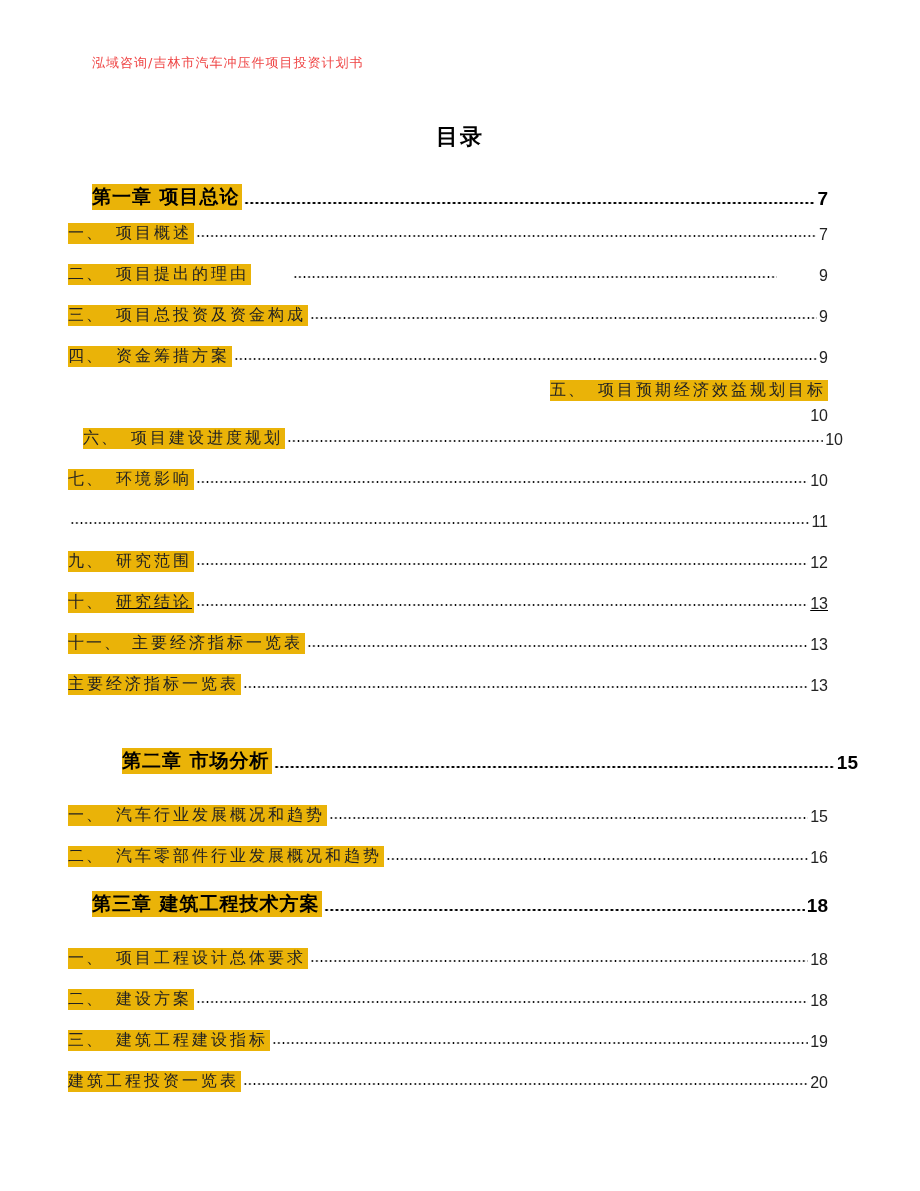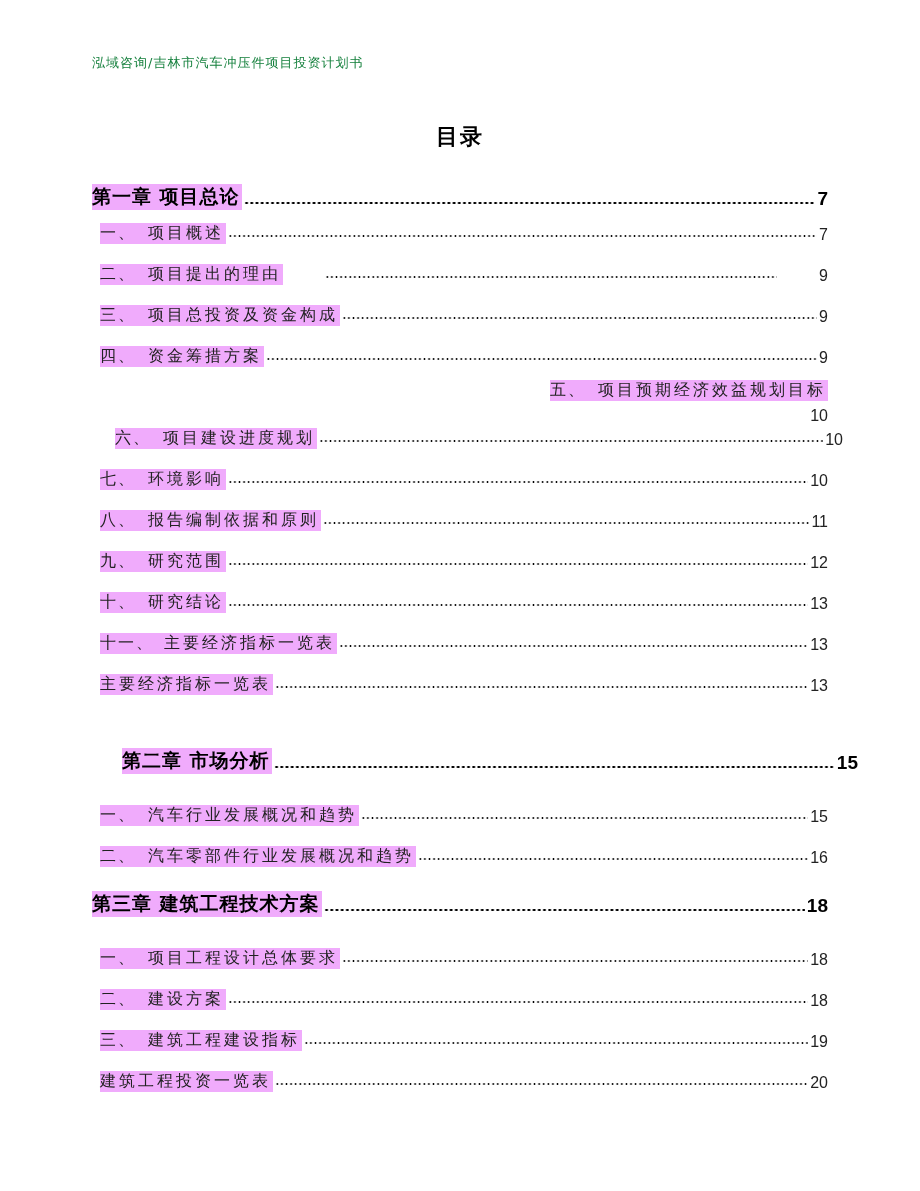--- a/index.html
+++ b/index.html
@@ -5,7 +5,7 @@
   html, body { margin:0; padding:0; background:#ffffff; }
   body { width:920px; height:1191px; position:relative; overflow:hidden;
          font-family:"DejaVu Sans","Liberation Sans",sans-serif; color:#000; }
-  .running-header { position:absolute; left:92px; top:54px; font-size:13px; color:#15803d;
+  .running-header { position:absolute; left:92px; top:54px; font-size:13px; color:#ef4444;
          letter-spacing:1px; }
   .toc-title { position:absolute; left:0; width:920px; top:122px; text-align:center;
          font-size:22px; font-weight:bold; letter-spacing:2px; }

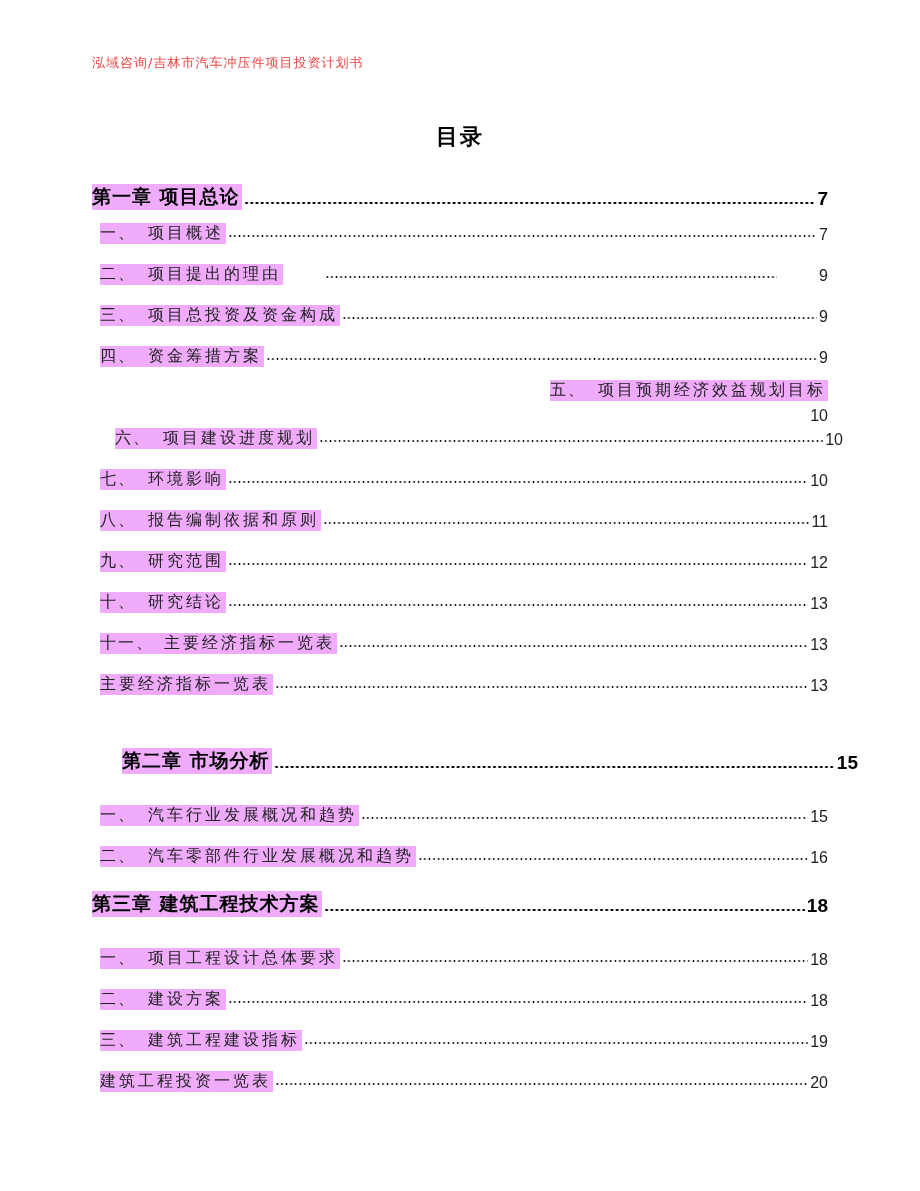--- a/index.html
+++ b/index.html
@@ -10,7 +10,7 @@
   .toc-title { position:absolute; left:0; width:920px; top:122px; text-align:center;
          font-size:22px; font-weight:bold; letter-spacing:2px; }
   .toc-row { position:absolute; left:0; width:920px; height:28px; display:flex; align-items:flex-end; }
-  .toc-row .label { white-space:nowrap; background:#f0abfc; padding-right:2px; }
+  .toc-row .label { white-space:nowrap; background:#eab308; padding-right:2px; }
   .toc-row .leader { flex:1; height:4px; margin:0 2px 6px 2px;
          background-image:radial-gradient(circle, #000 0.9px, transparent 1.1px);
          background-size:4.6px 4px; background-repeat:repeat-x; background-position:left center; }

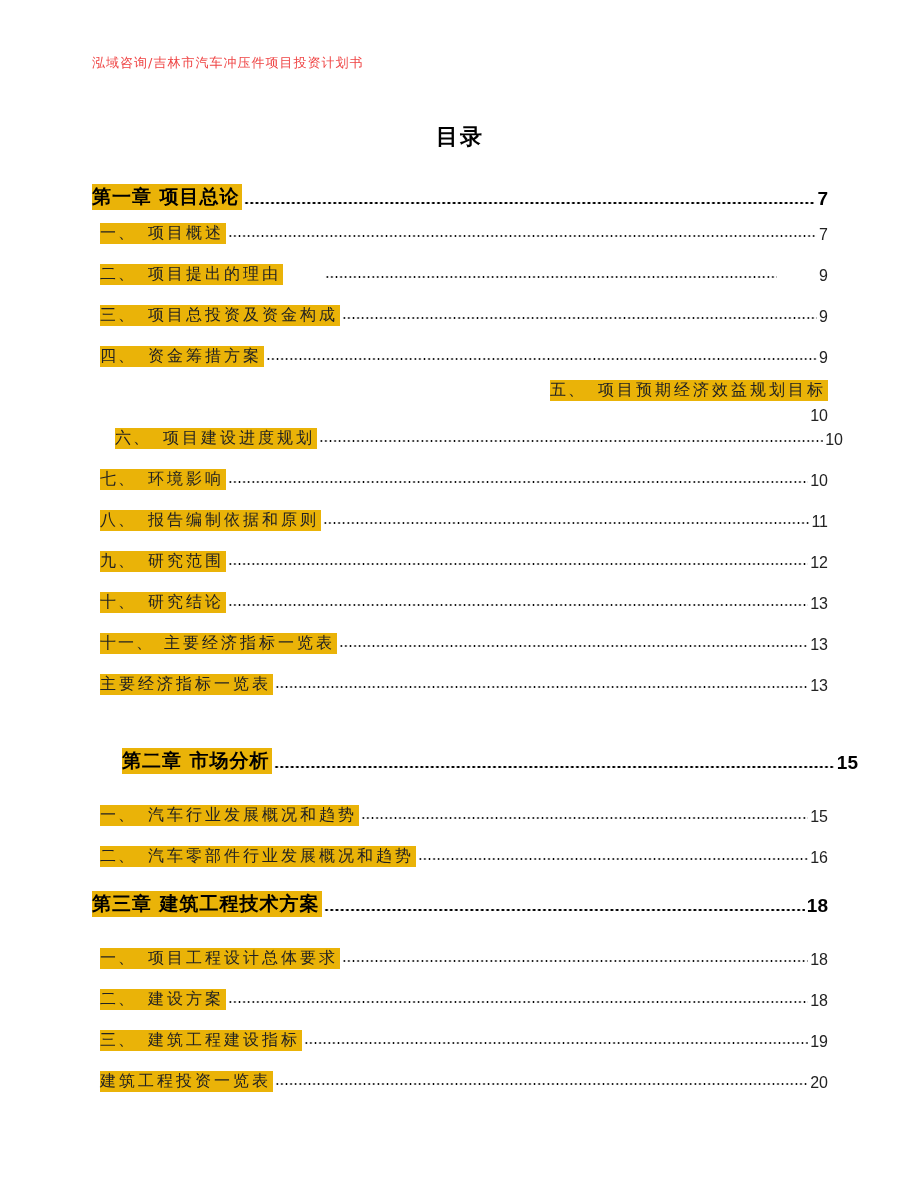--- a/index.html
+++ b/index.html
@@ -20,7 +20,7 @@
   .chapter .leader { background-image:radial-gradient(circle, #000 1.3px, transparent 1.5px);
          background-size:5.2px 4px; margin-bottom:5px; }
   .chapter { padding-left:92px; padding-right:92px; box-sizing:border-box; }
-  .section { padding-left:100px; padding-right:92px; box-sizing:border-box; }
+  .section { padding-left:68px; padding-right:92px; box-sizing:border-box; }
   .section .label { font-size:16px; letter-spacing:3px; color:#222; }
   .section .page { font-size:16px; color:#222; }
   .num { display:inline-block; width:48px; letter-spacing:2px; }

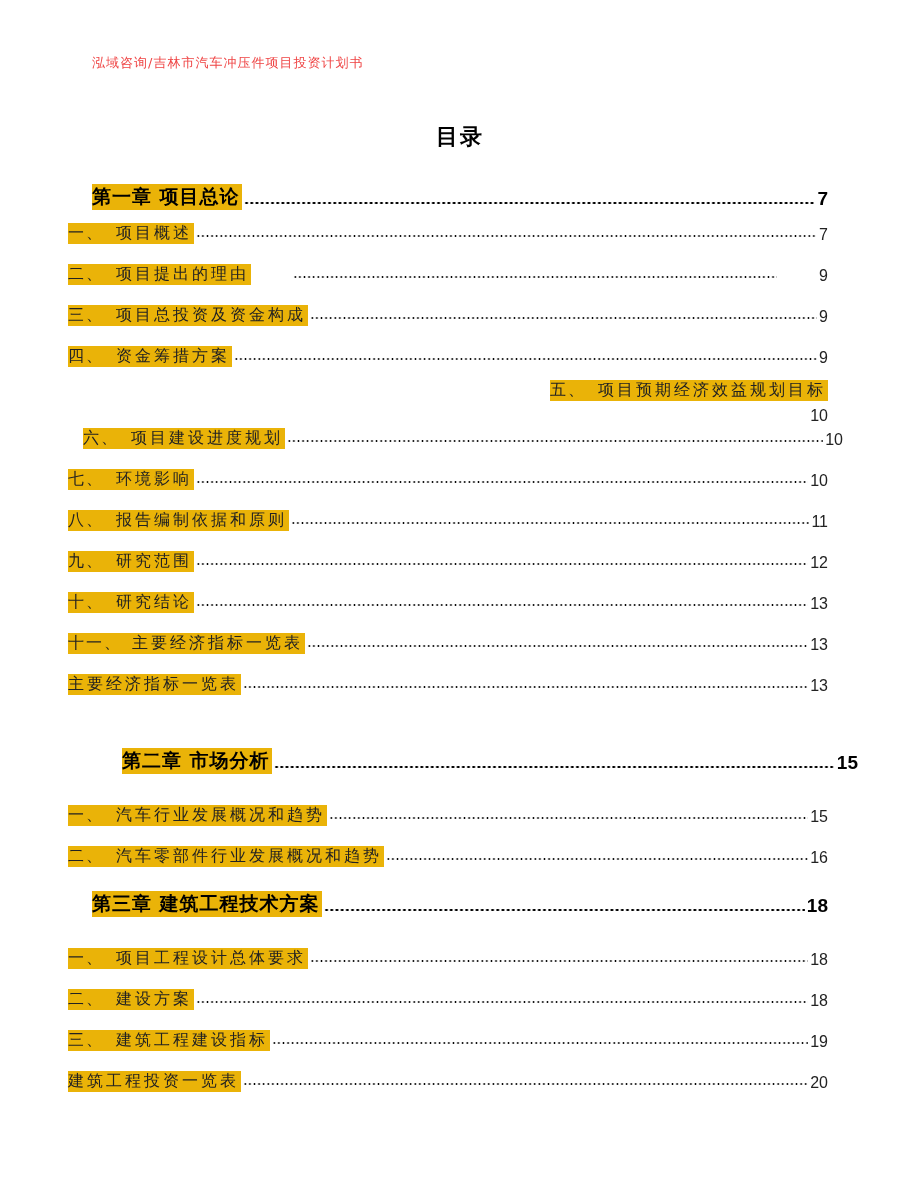--- a/index.html
+++ b/index.html
@@ -75,7 +75,6 @@
   <span class="page">10</span>
 </div>
 <div class="toc-row section" style="top:503px;">
-  <span class="label"><span class="num">八、</span><span>报告编制依据和原则</span></span>
   <span class="leader"></span>
   <span class="page">11</span>
 </div>

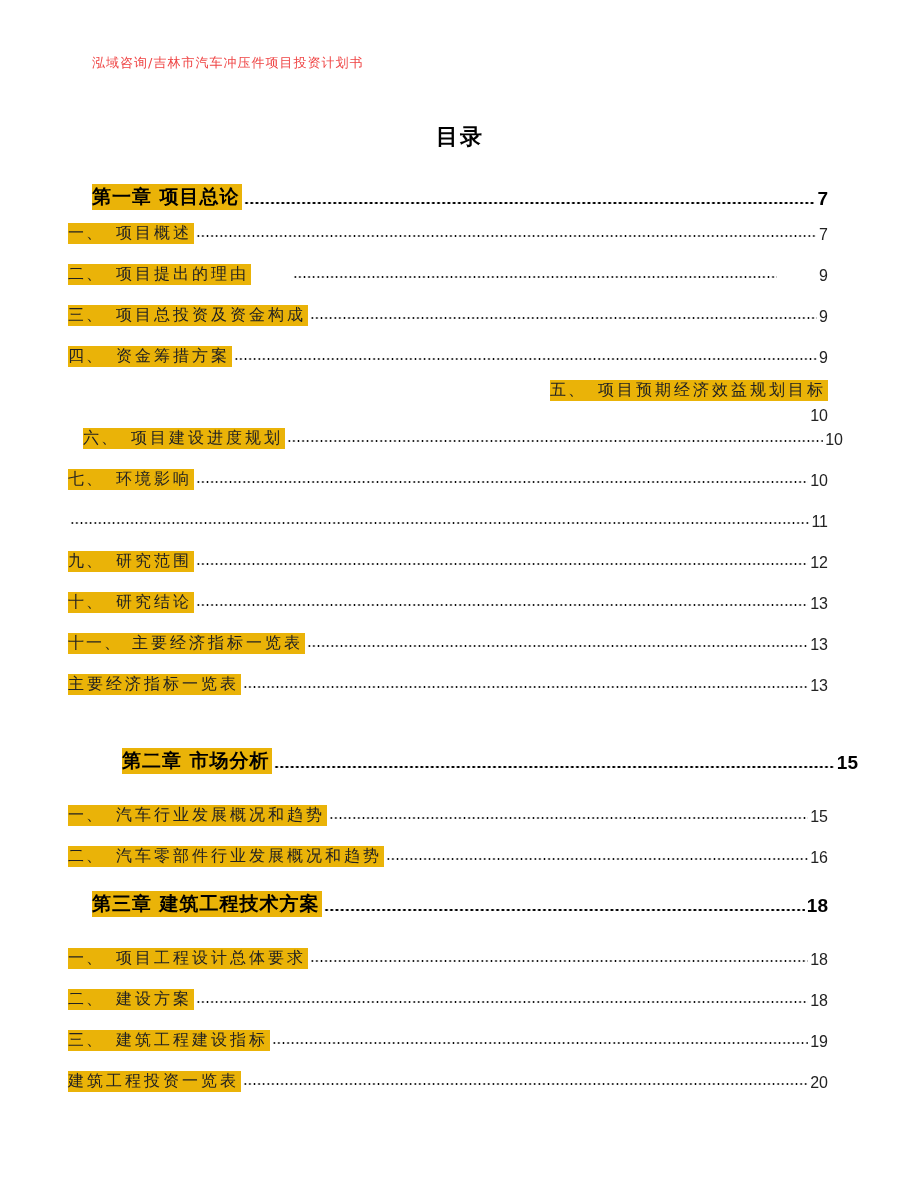--- a/index.html
+++ b/index.html
@@ -83,7 +83,7 @@
   <span class="leader"></span>
   <span class="page">12</span>
 </div>
-<div class="toc-row section" style="top:585px;">
+<div class="toc-row section" style="top:585px;text-decoration:underline;">
   <span class="label"><span class="num">十、</span><span>研究结论</span></span>
   <span class="leader"></span>
   <span class="page">13</span>

